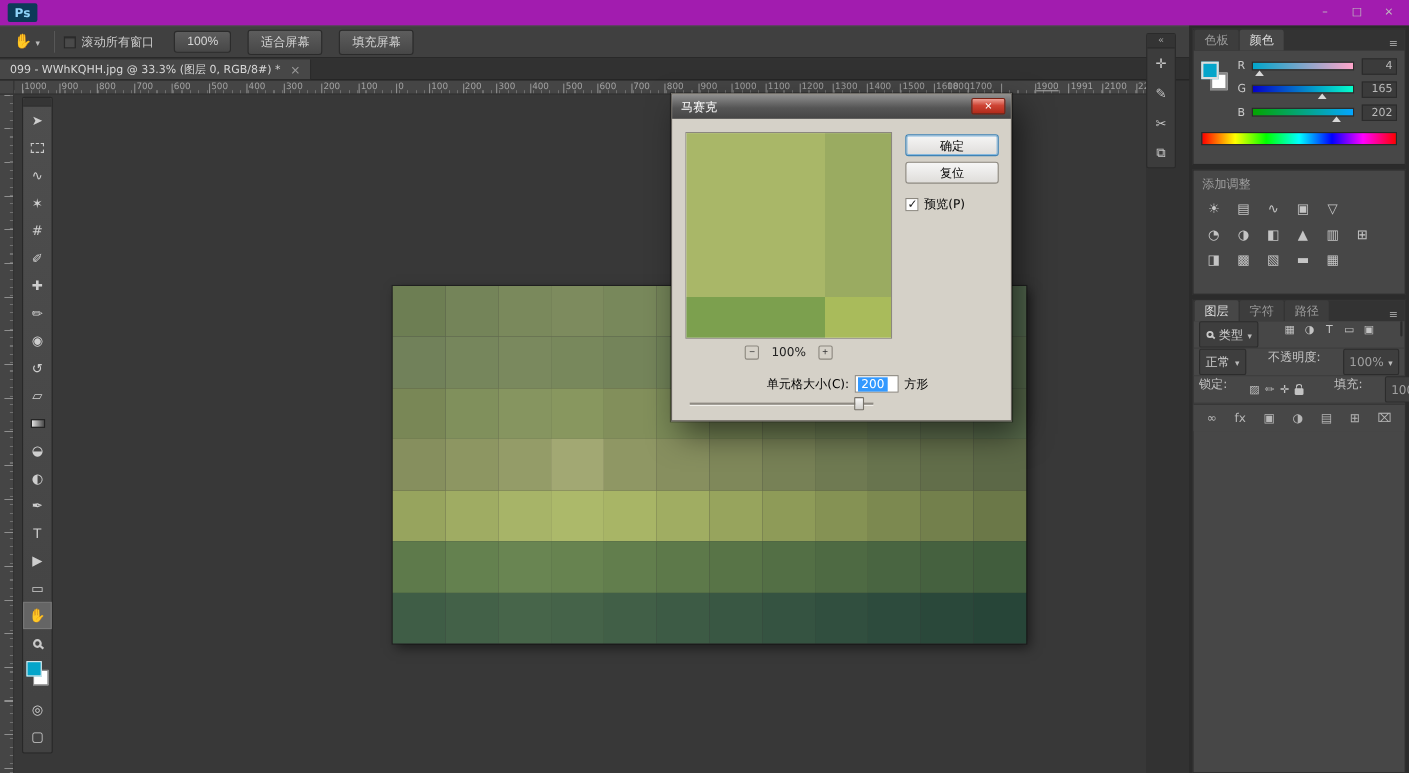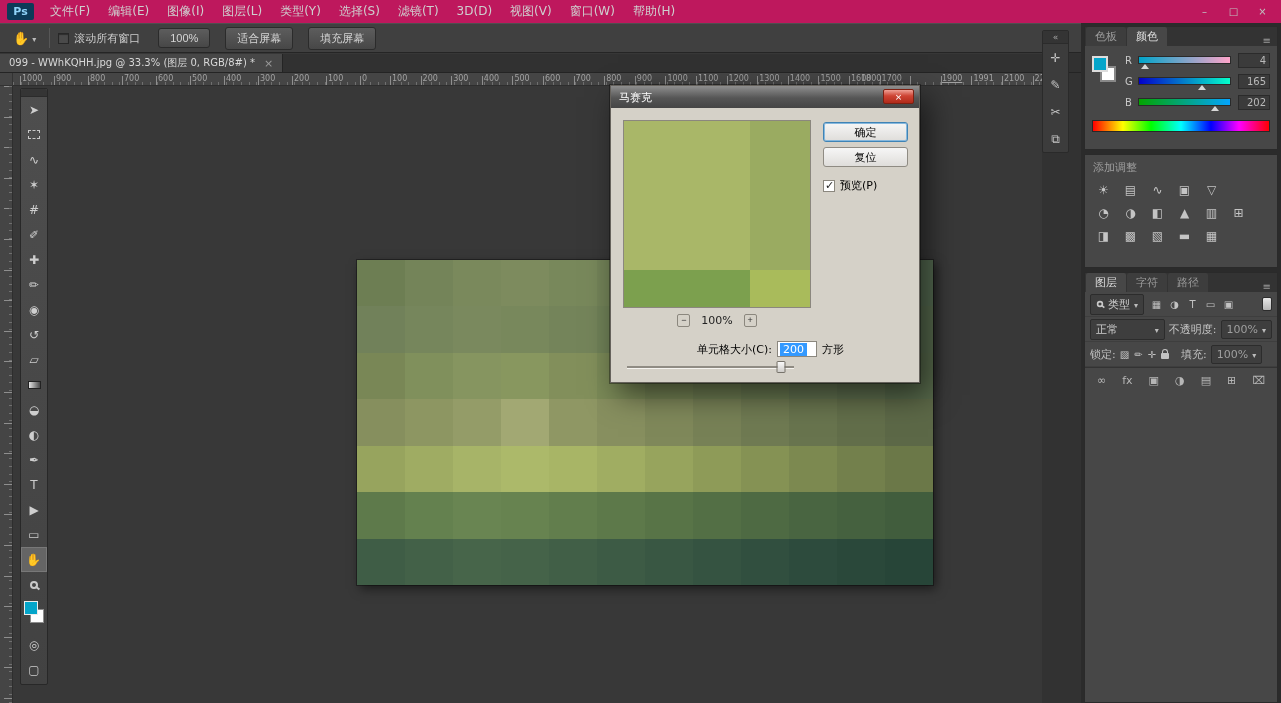--- a/index.html
+++ b/index.html
@@ -7,7 +7,7 @@
 #app{position:relative;width:1281px;height:703px;background:#373737;color:#ccc;font-size:12px}
 
 
-#menubar{position:absolute;left:0;top:0;width:100%;height:23px;background:#be185d;display:flex;align-items:center;z-index:40}
+#menubar{position:absolute;left:0;top:0;width:100%;height:23px;background:#a21caf;display:flex;align-items:center;z-index:40}
 #ps-logo{width:27px;height:17px;margin:0 7px;background:#0c3a58;color:#8fd3f8;font-size:11px;font-weight:bold;display:flex;align-items:center;justify-content:center;border-radius:2px}
 #menu-items{display:flex;height:100%}
 .menu-item{padding:0 9px;line-height:23px;font-size:12px;color:#cfcfcf;cursor:default}

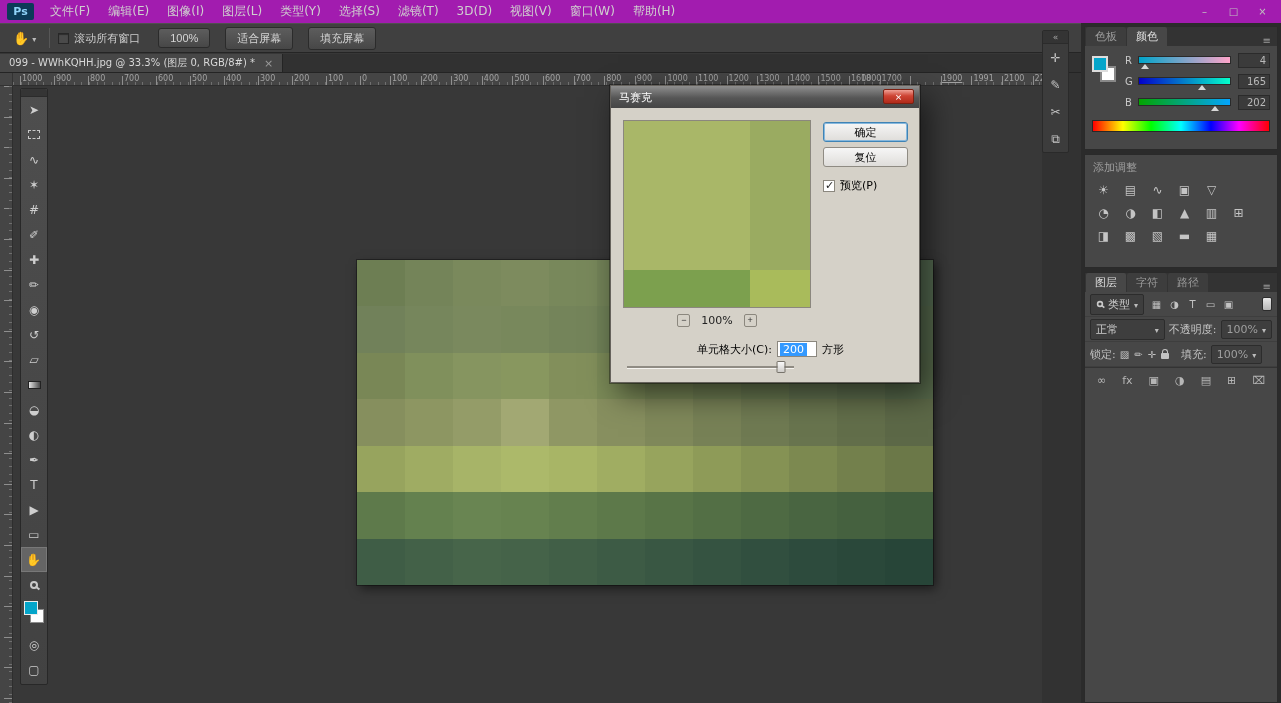--- a/index.html
+++ b/index.html
@@ -143,19 +143,6 @@
 
   <header id="menubar">
     <div id="ps-logo">Ps</div>
-    <nav id="menu-items">
-        <div class="menu-item">文件(F)</div>
-        <div class="menu-item">编辑(E)</div>
-        <div class="menu-item">图像(I)</div>
-        <div class="menu-item">图层(L)</div>
-        <div class="menu-item">类型(Y)</div>
-        <div class="menu-item">选择(S)</div>
-        <div class="menu-item">滤镜(T)</div>
-        <div class="menu-item">3D(D)</div>
-        <div class="menu-item">视图(V)</div>
-        <div class="menu-item">窗口(W)</div>
-        <div class="menu-item">帮助(H)</div>
-      </nav>
     <div id="win-controls">
         <span class="win-btn">–</span>
         <span class="win-btn">□</span>

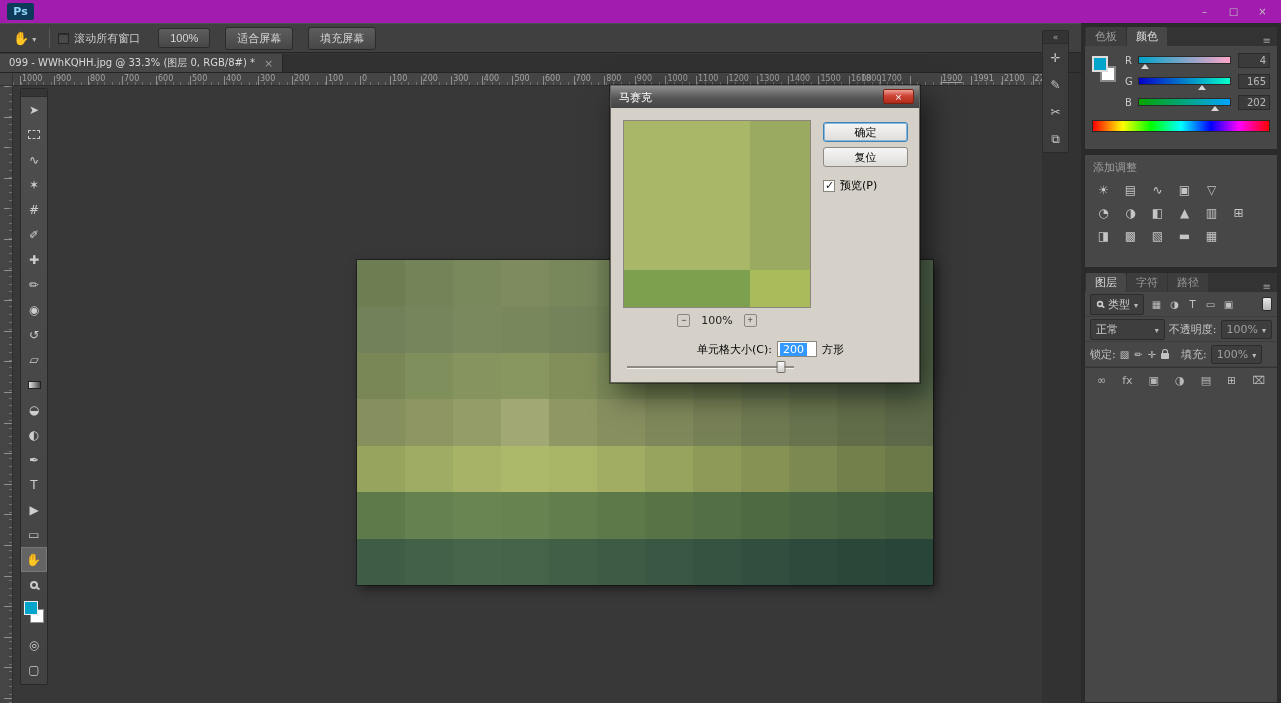--- a/index.html
+++ b/index.html
@@ -91,7 +91,7 @@
 .adj-ic{width:27px;height:21px;display:flex;align-items:center;justify-content:center;color:#c5c5c5;font-size:12px}
 
 #panel-layers{flex:1;display:flex;flex-direction:column;margin-bottom:0}
-.l-row{display:flex;align-items:center;height:25px;padding:0 5px;border-bottom:1px solid #3e3e3e;font-size:11px;gap:4px}
+.l-row{display:flex;height:25px;padding:0 5px;border-bottom:1px solid #3e3e3e;font-size:11px;gap:20px}
 .dd{display:inline-flex;align-items:center;gap:4px;background:#3e3e3e;border:1px solid #2c2c2c;border-radius:2px;padding:2px 5px;font-size:11px;color:#cfcfcf;white-space:nowrap}
 .wdd{width:88px;justify-content:space-between}
 .lbl{font-size:11px;color:#c3c3c3;white-space:nowrap}

